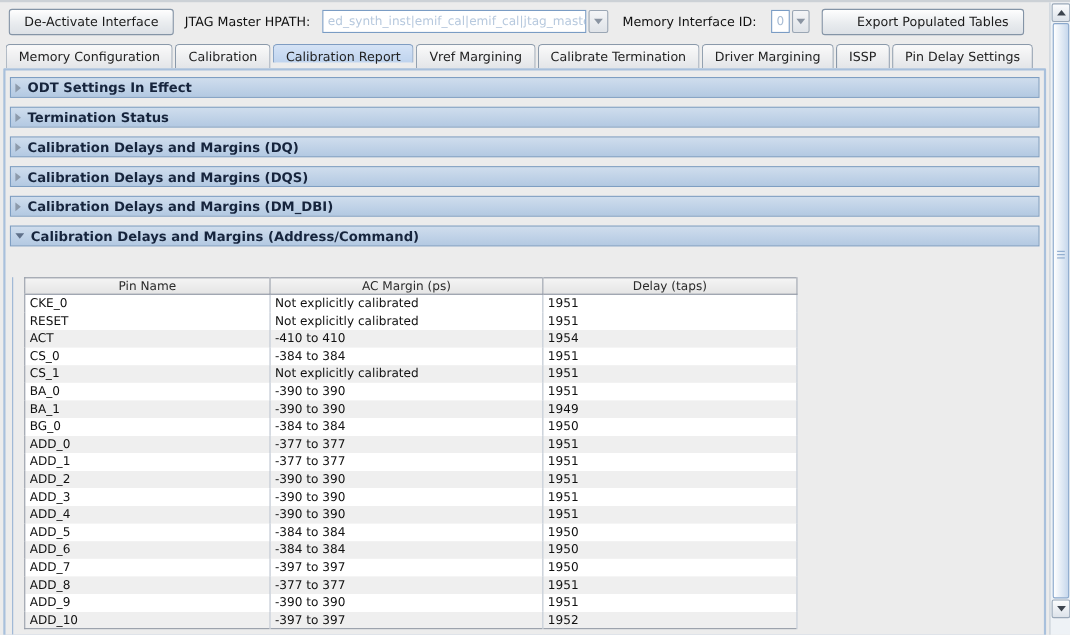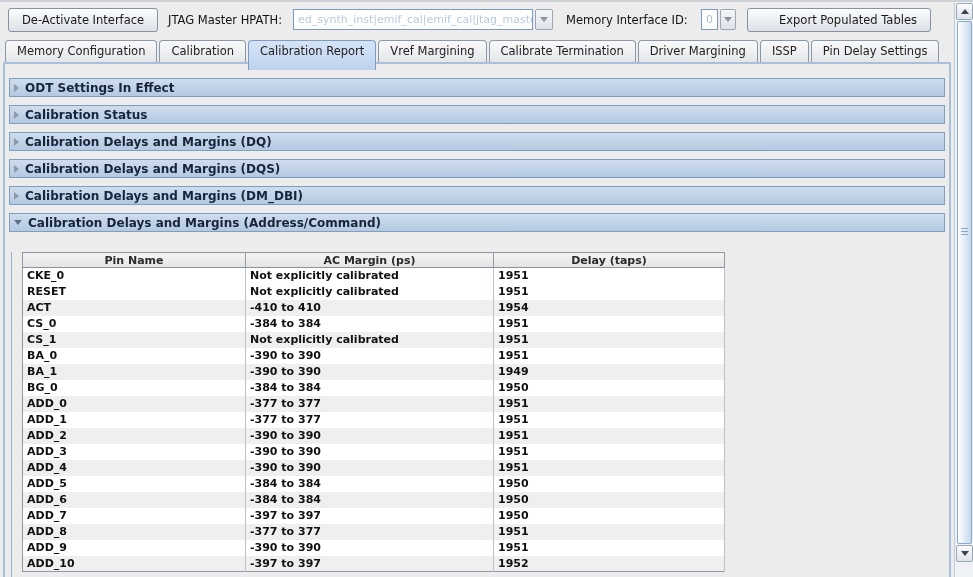--- a/index.html
+++ b/index.html
@@ -50,7 +50,7 @@
   .tab.selected {
     background:linear-gradient(#d5e3f6,#bed3ee);
     border-color:#7e9cc2; position:relative; z-index:4;
-    height:30px; margin-bottom:-1px;text-align:right;
+    height:17px; margin-bottom:-1px;text-align:right;
   }
 
   

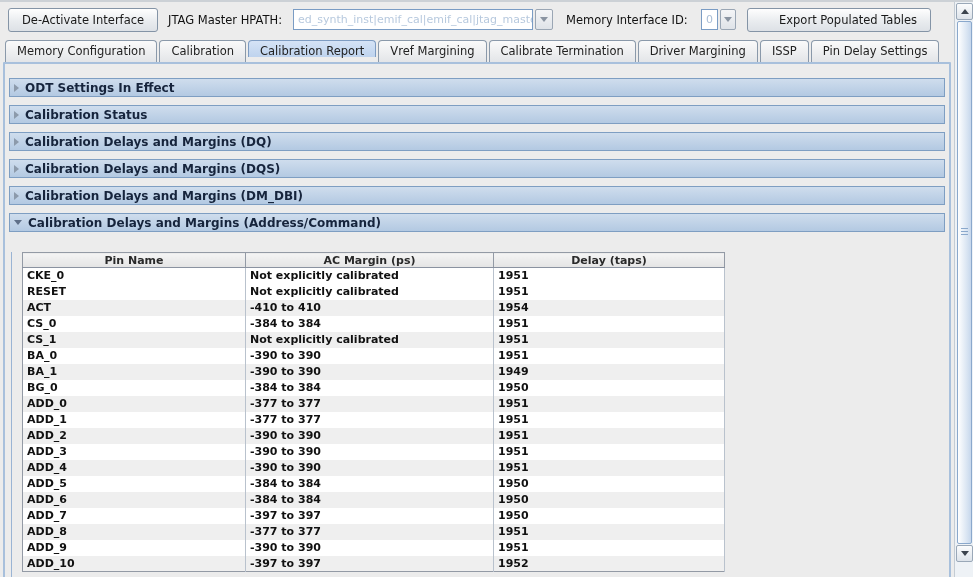--- a/index.html
+++ b/index.html
@@ -60,7 +60,7 @@
     border:2px solid #a8c0dc; border-radius:1px;
     overflow:hidden; z-index:2;
   }
-  .panel-inner { position:absolute; inset:0; padding-top:14px; }
+  .panel-inner { position:absolute; inset:0; padding-top:6px; }
 
   .section-bar {
     height:19px; margin:0 4px 8px 4px;

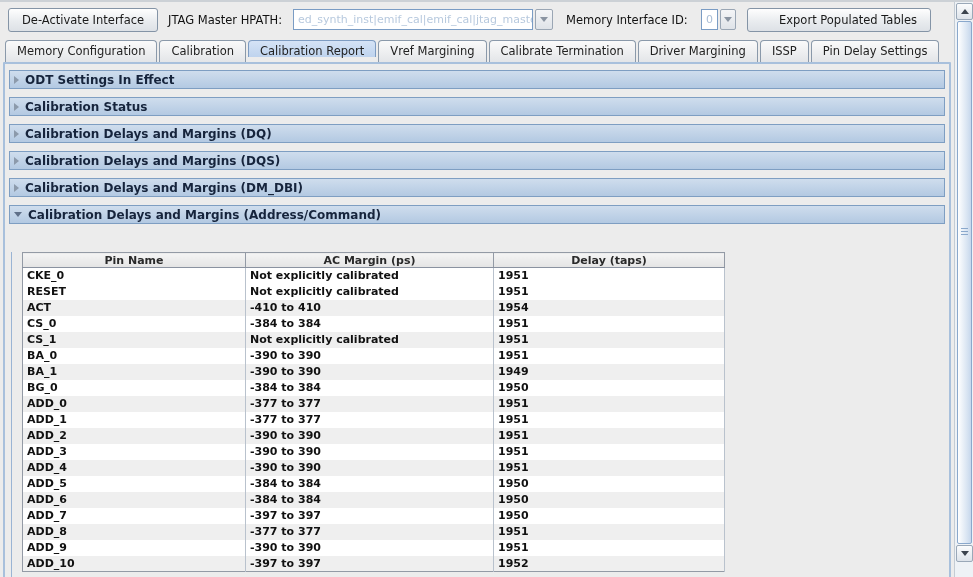--- a/index.html
+++ b/index.html
@@ -183,7 +183,7 @@
   </div>
         <div class="section-bar">
     <span class="expander tri-right"></span>
-    <span class="section-title">Calibration Status</span>
+    <span class="section-title">Termination Status</span>
   </div>
         <div class="section-bar">
     <span class="expander tri-right"></span>

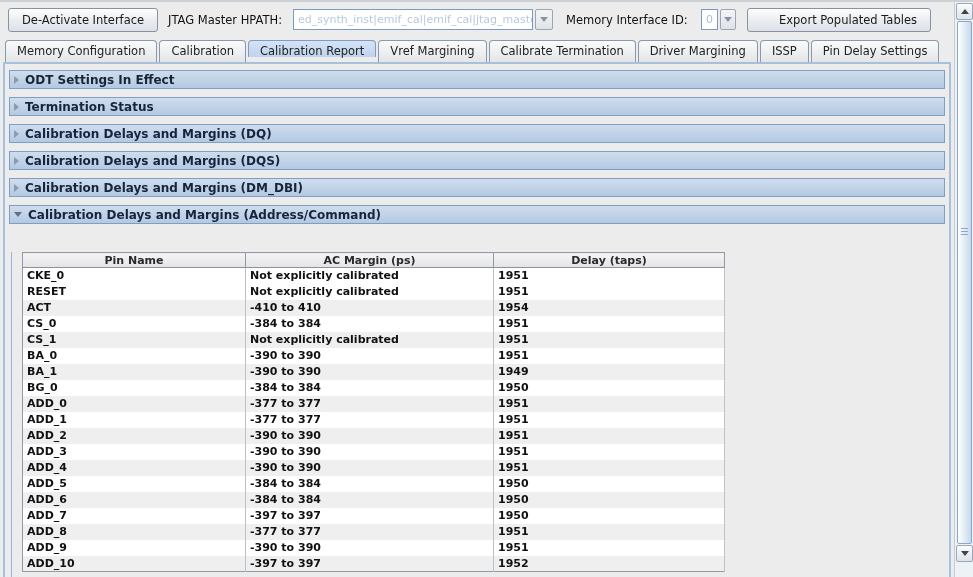--- a/index.html
+++ b/index.html
@@ -85,7 +85,7 @@
   table.report { border-collapse:collapse; table-layout:fixed; width:702px;
     border:1px solid #939aa5; background:#fff; }
   table.report th {
-    height:15px; font-weight:bold; font-size:11px; color:#2a2a2a;
+    height:15px; font-weight:normal; font-size:11px; color:#2a2a2a;
     background:linear-gradient(#f4f4f4,#e4e4e4);
     border-right:1px solid #939aa5; border-bottom:1px solid #8a92a0;
     text-align:center; overflow:hidden; white-space:nowrap;

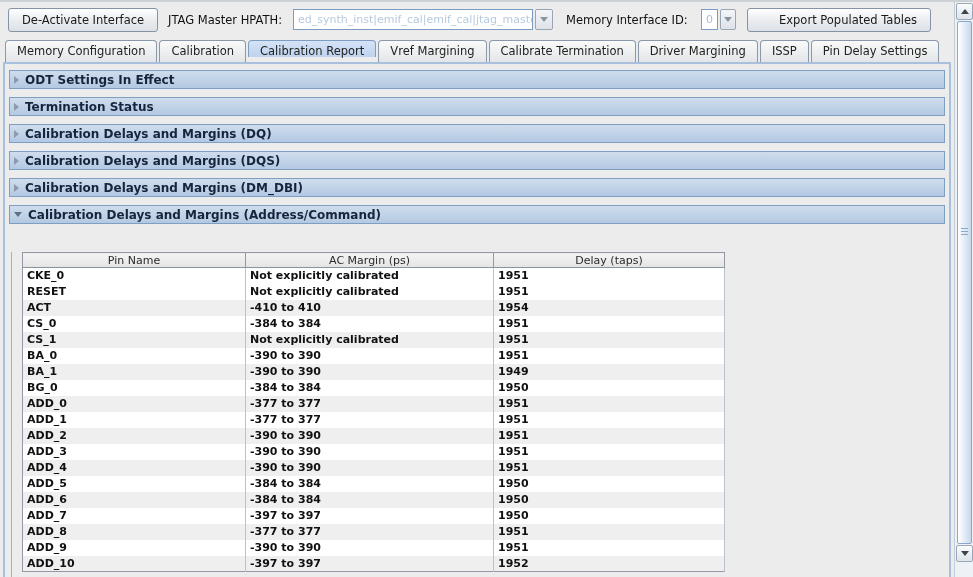--- a/index.html
+++ b/index.html
@@ -91,7 +91,7 @@
     text-align:center; overflow:hidden; white-space:nowrap;
   }
   table.report td {
-    height:16px; font-size:11px; font-weight:bold; color:#111;
+    height:16px; font-size:11px; font-weight:normal; color:#111;
     padding:0 0 0 4px; border-right:1px solid #b9c2cd;
     overflow:hidden; white-space:nowrap;
   }

